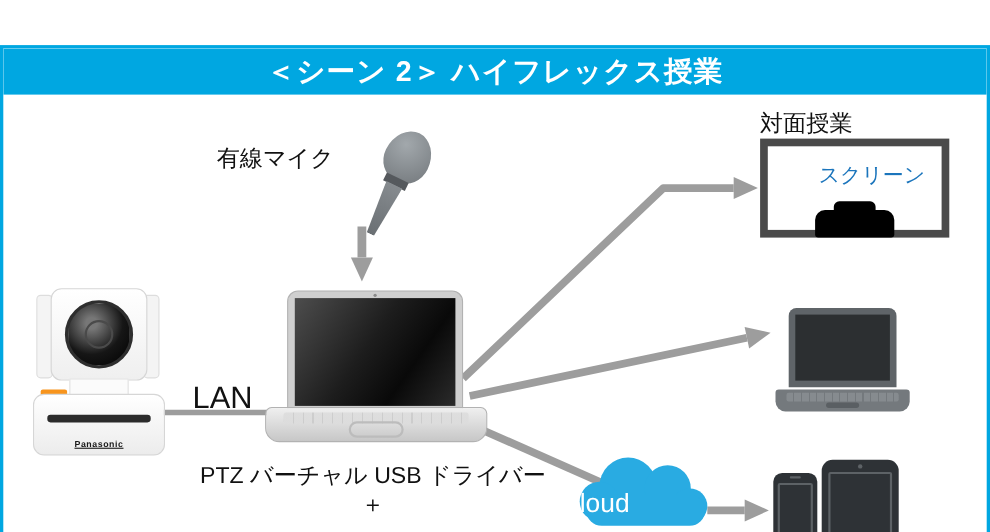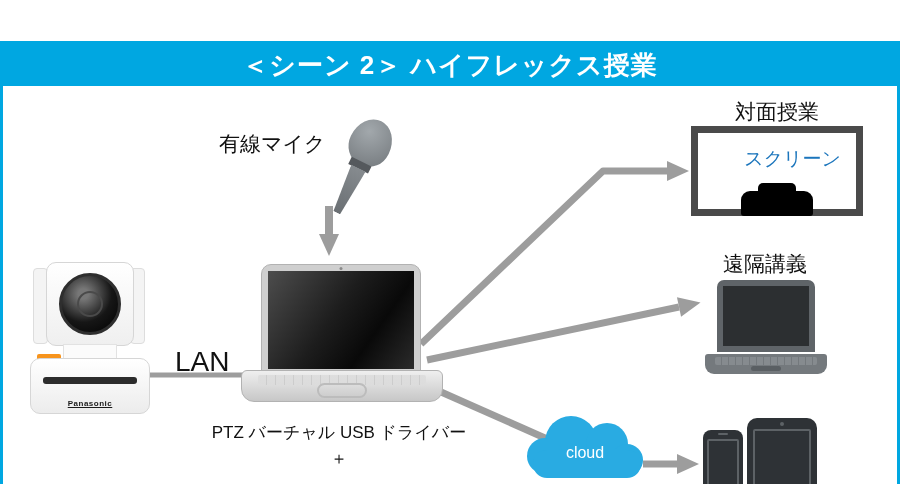--- a/index.html
+++ b/index.html
@@ -18,7 +18,7 @@
   .wires{position:absolute;left:0;top:0;width:900px;height:484px;pointer-events:none;}
   
   .lbl{position:absolute;font-size:21px;color:#111;white-space:nowrap;}
-  .lbl.center{text-align:center;white-space:normal;}
+  .lbl.center{text-align:left;white-space:normal;}
   
   .camera{position:absolute;left:26px;top:214px;width:120px;height:160px;}
   .cam-arm{position:absolute;top:10px;width:13px;height:74px;background:#f4f4f4;border:1px solid #ddd;border-radius:4px;}

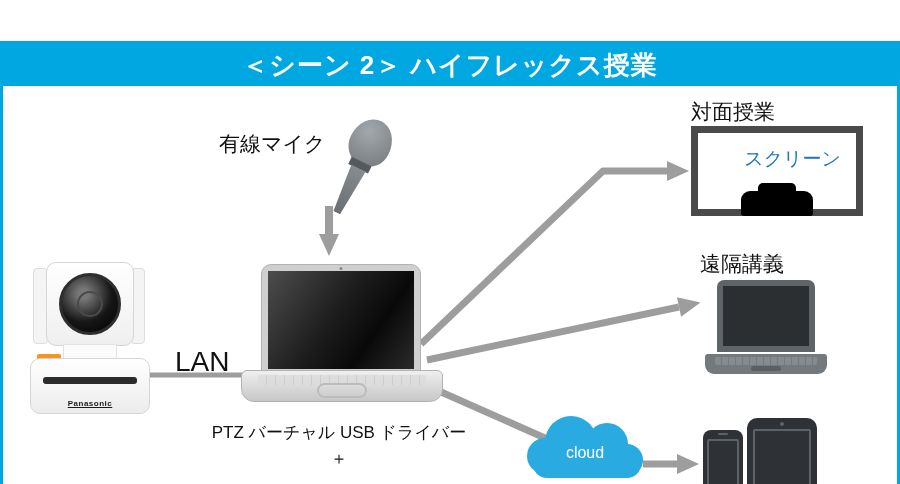--- a/index.html
+++ b/index.html
@@ -99,7 +99,7 @@
     <span>＜シーン 2＞ ハイフレックス授業</span>
   </div>
 
-  <div class="lbl" style="left:216px;top:86px;">有線マイク</div>
+  <div class="lbl" style="left:194px;top:86px;">有線マイク</div>
   <div class="mic">
     <div class="mic-head"></div>
     <div class="mic-collar"></div>

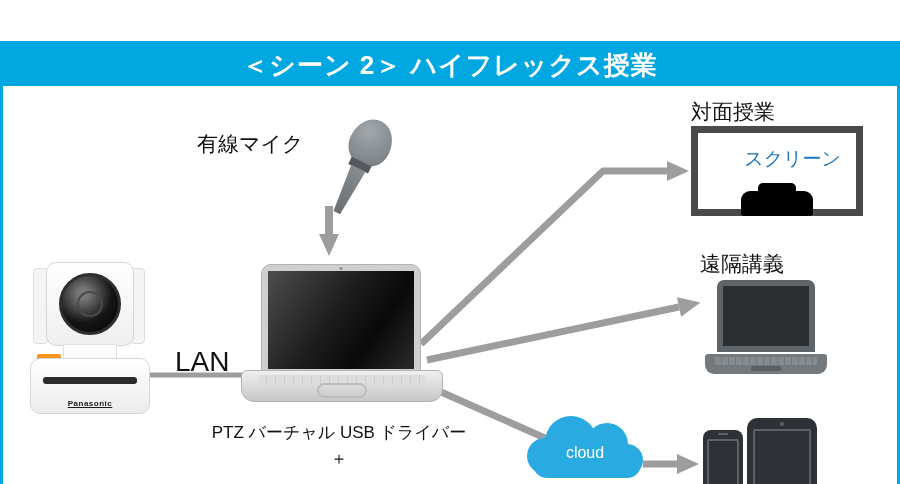--- a/index.html
+++ b/index.html
@@ -144,7 +144,6 @@
     <div class="projector"></div>
   </div>
 
-  <div class="lbl center" style="left:697px;top:206px;width:130px;">遠隔講義</div>
   <div class="rlaptop">
     <div class="rl-screen">
       <div class="rl-display"></div>

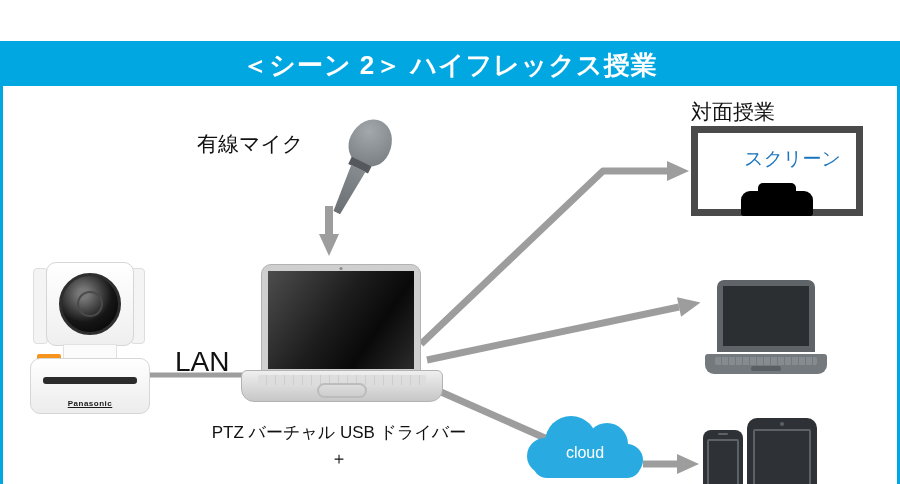--- a/index.html
+++ b/index.html
@@ -44,7 +44,7 @@
   .lt-kbd{position:absolute;left:16px;right:16px;top:4px;height:10px;border-radius:2px;opacity:.85;
           background:repeating-linear-gradient(90deg,#dcdcdc 0 8px,#c9c9c9 8px 9px);}
   .lt-trackpad{position:absolute;left:50%;bottom:3px;transform:translateX(-50%);width:46px;height:11px;border:2px solid #bcbcbc;border-radius:8px;}
-  .laptop-caption{position:absolute;left:150px;top:376px;width:372px;text-align:center;font-size:17px;line-height:26px;color:#111;}
+  .laptop-caption{position:absolute;left:150px;top:376px;width:372px;text-align:center;font-size:21px;line-height:26px;color:#111;}
   
   .mic{position:absolute;left:332px;top:72px;width:48px;height:102px;transform:rotate(26deg);}
   .mic-head{position:absolute;left:3px;top:0;width:42px;height:48px;border-radius:50% 50% 46% 46%/55% 55% 45% 45%;

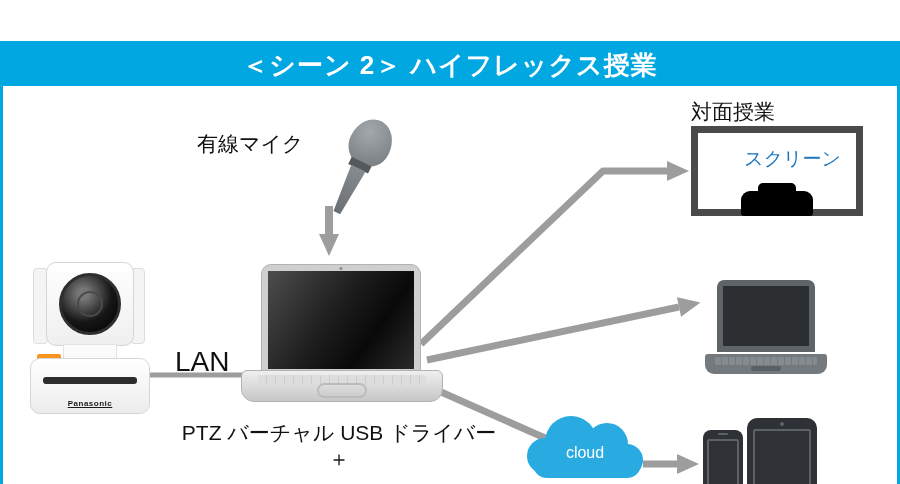--- a/index.html
+++ b/index.html
@@ -67,7 +67,7 @@
   .rl-tp{position:absolute;left:50%;bottom:3px;transform:translateX(-50%);width:30px;height:5px;background:#5a5f63;border-radius:3px;}
   
   .cloud{position:absolute;left:512px;top:362px;width:140px;height:80px;}
-  .cloud-label{position:absolute;left:0;right:0;top:38px;text-align:center;color:#fff;font-size:16px;}
+  .cloud-label{position:absolute;left:0;right:0;top:38px;text-align:left;color:#fff;font-size:24px;}
   .phone{position:absolute;left:700px;top:386px;width:40px;height:80px;background:#2e3236;border-radius:8px;}
   .phone-screen{position:absolute;left:4px;right:4px;top:9px;bottom:11px;border:2px solid #5d6266;border-radius:2px;}
   .phone-home{position:absolute;left:50%;bottom:3px;transform:translateX(-50%);width:13px;height:3px;background:#5d6266;border-radius:2px;}

